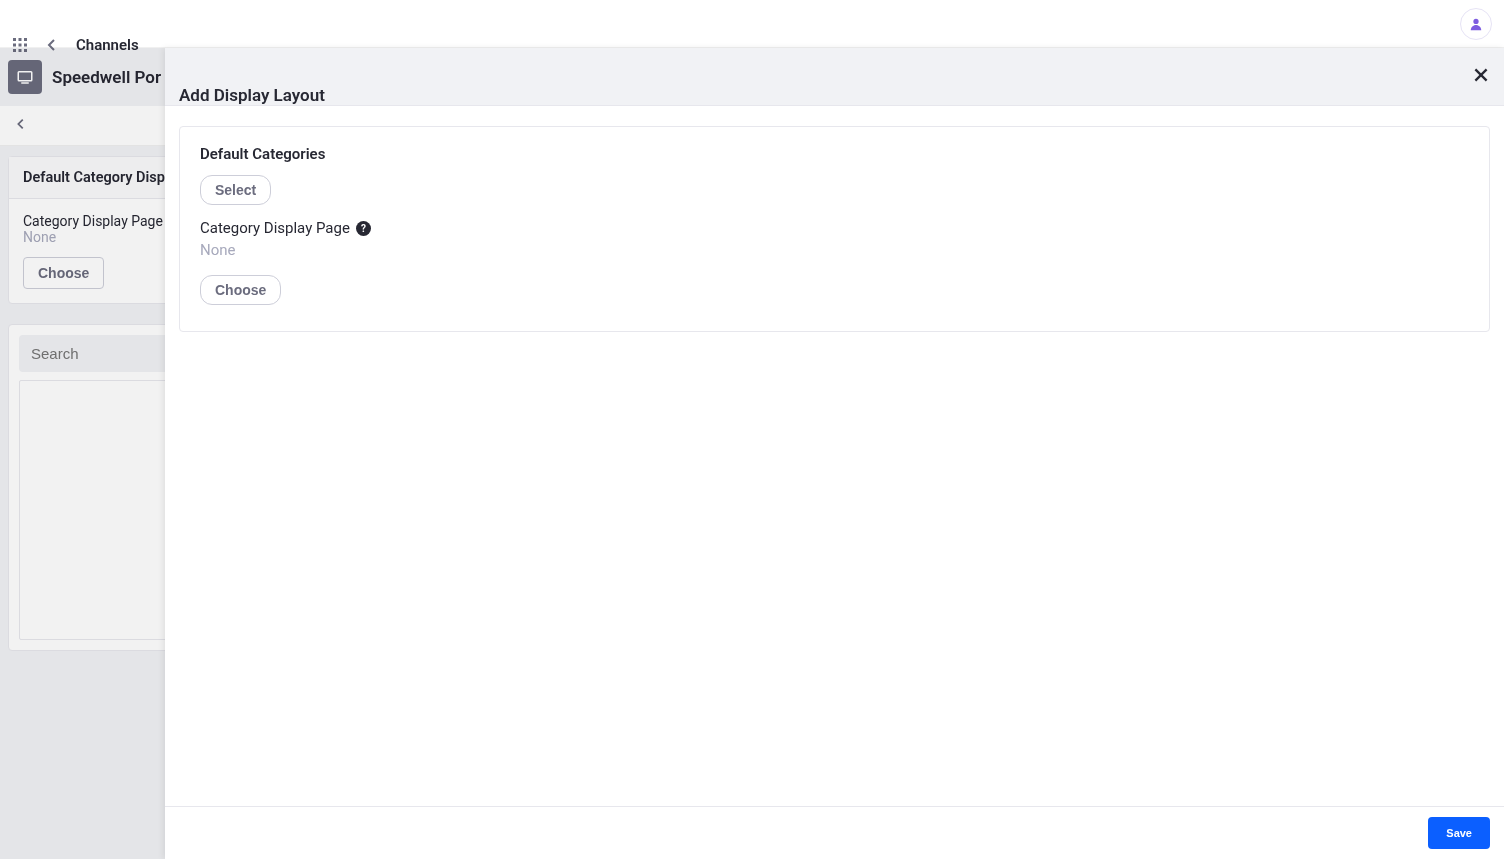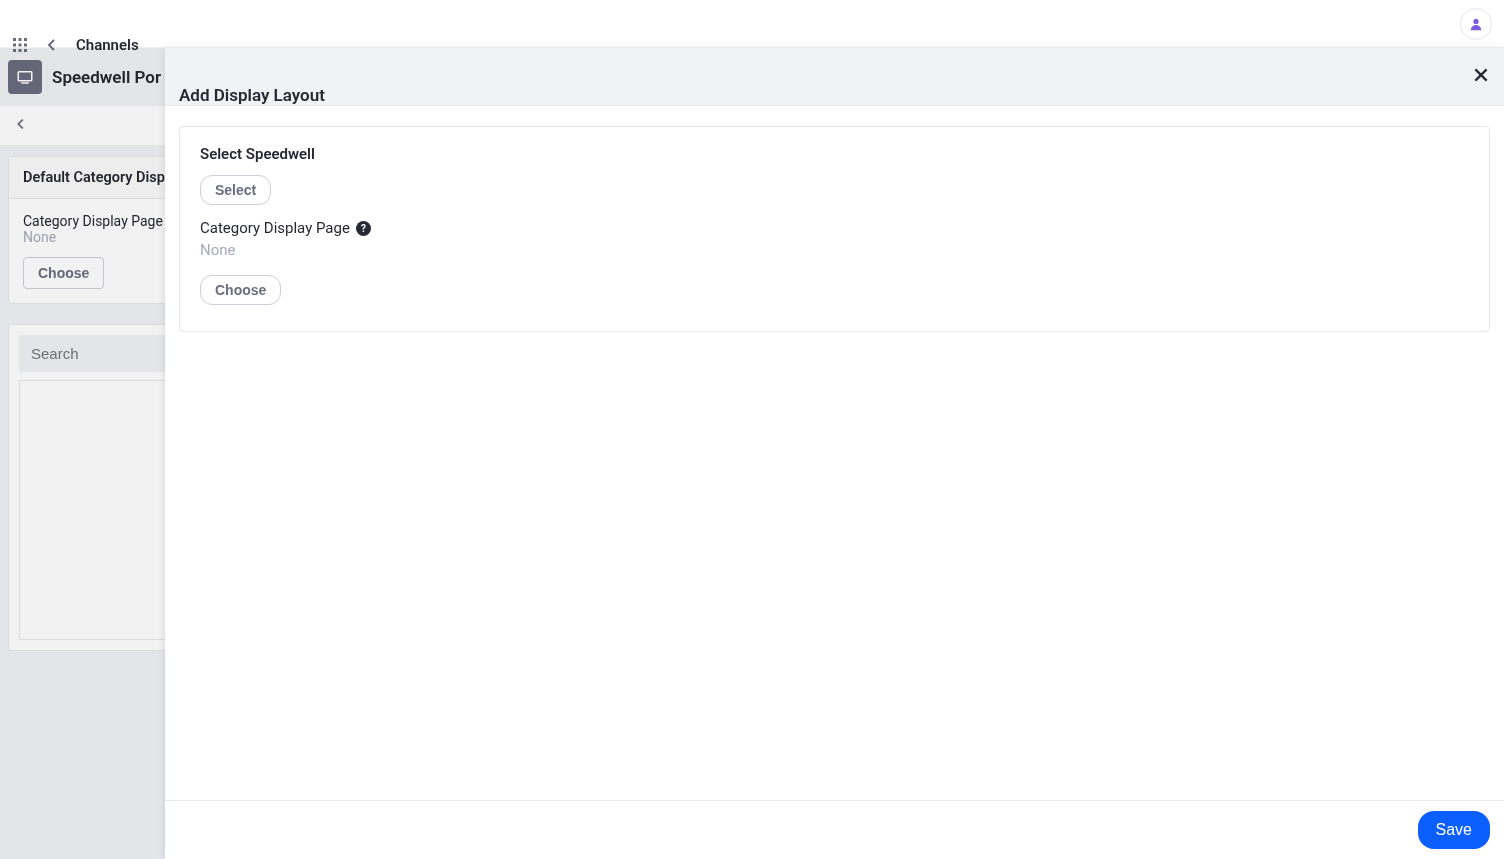--- a/index.html
+++ b/index.html
@@ -319,7 +319,7 @@
 
   <div class="panel-body">
     <div class="panel-card">
-      <div class="section-label">Select Speedwell</div>
+      <div class="section-label">Default Categories</div>
       <button class="small-btn">Select</button>
 
       <div class="field-row">

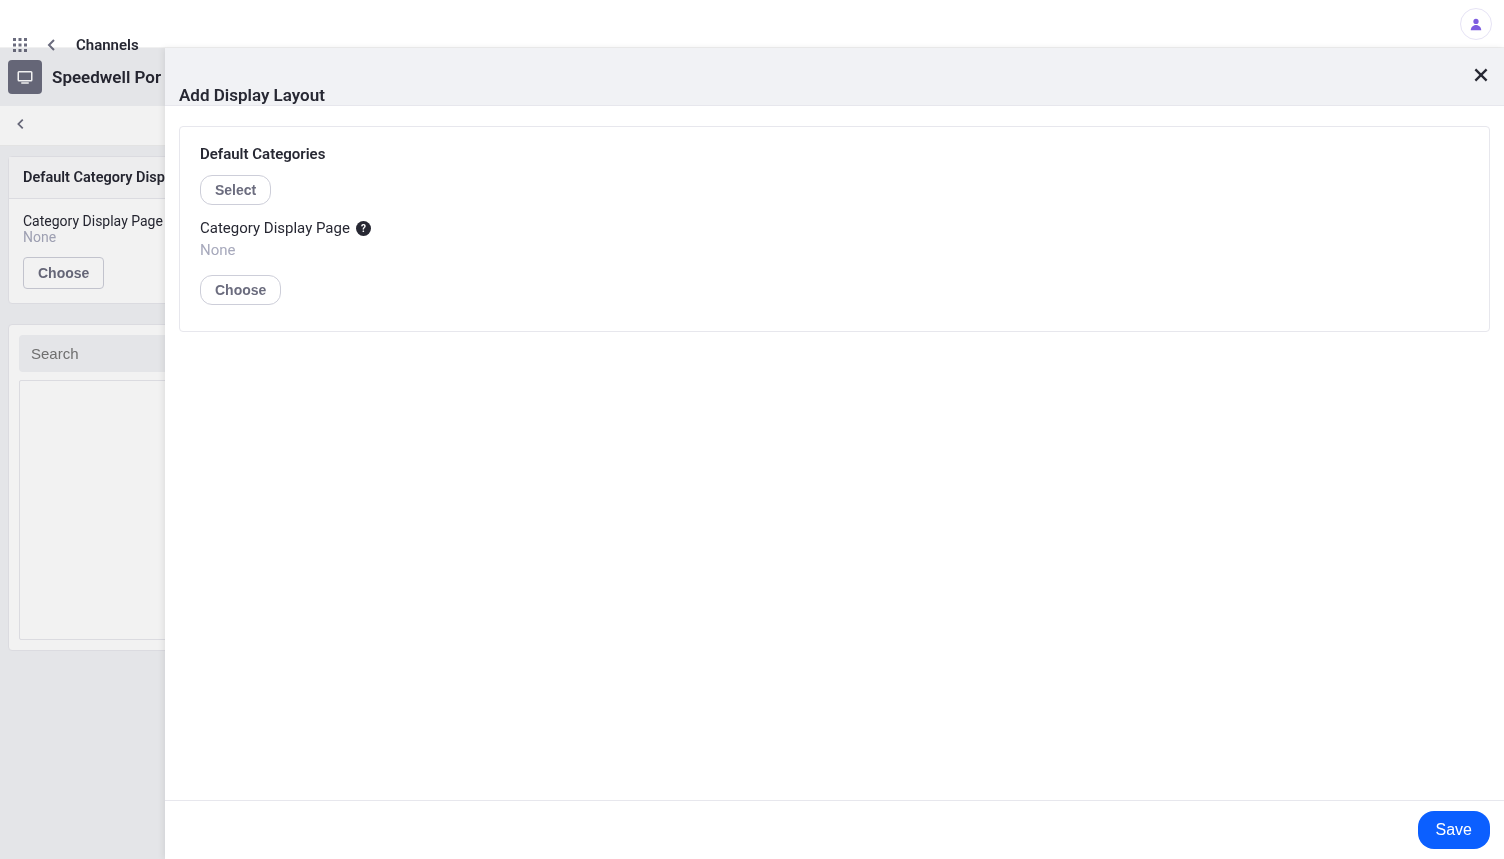--- a/index.html
+++ b/index.html
@@ -232,10 +232,10 @@
     background:#0b5fff;
     color:#fff;
     border:0;
-    border-radius:16px;
+    border-radius:4px;
     padding:10px 18px;
-    font-weight:400;
-    font-size:16px;
+    font-weight:700;
+    font-size:11px;
     cursor:pointer;
   }
 </style>

